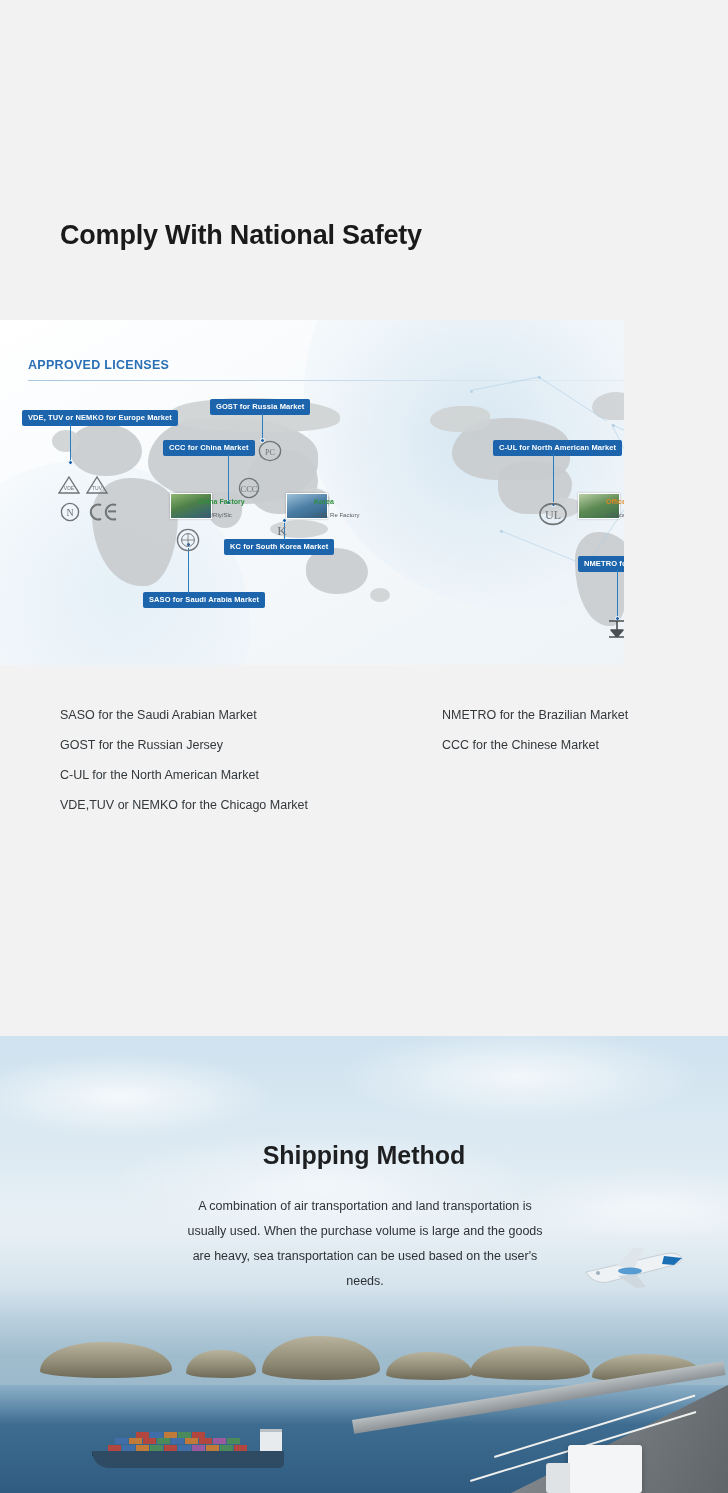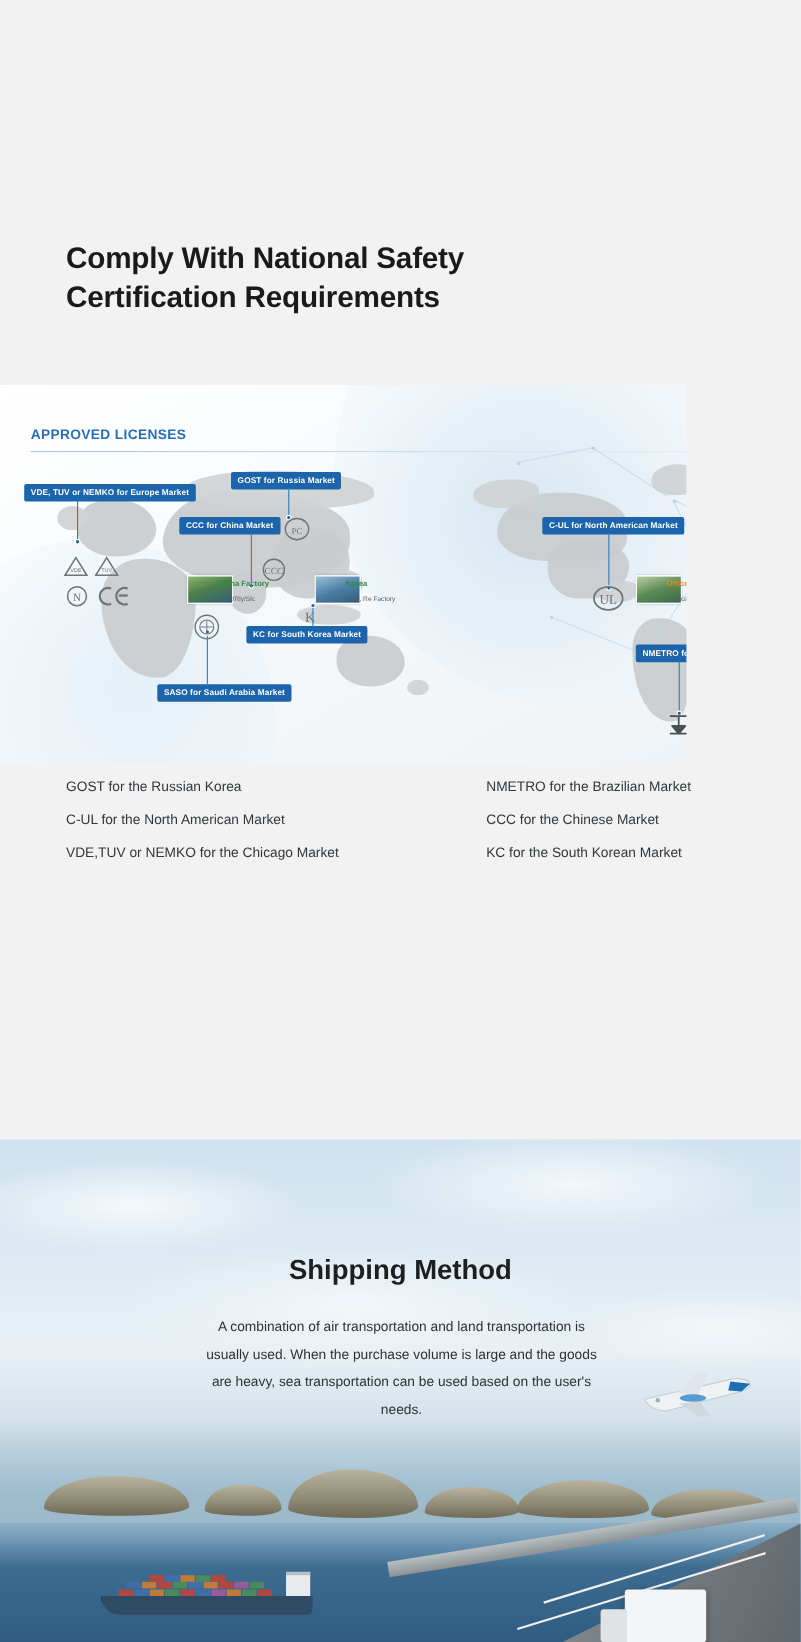--- a/index.html
+++ b/index.html
@@ -304,7 +304,6 @@
 
     <h1 class="cert-heading">
       <span>Comply With National Safety</span><br>
-      <span>Certification Requirements</span>
     </h1>
 
     <div class="map-panel">

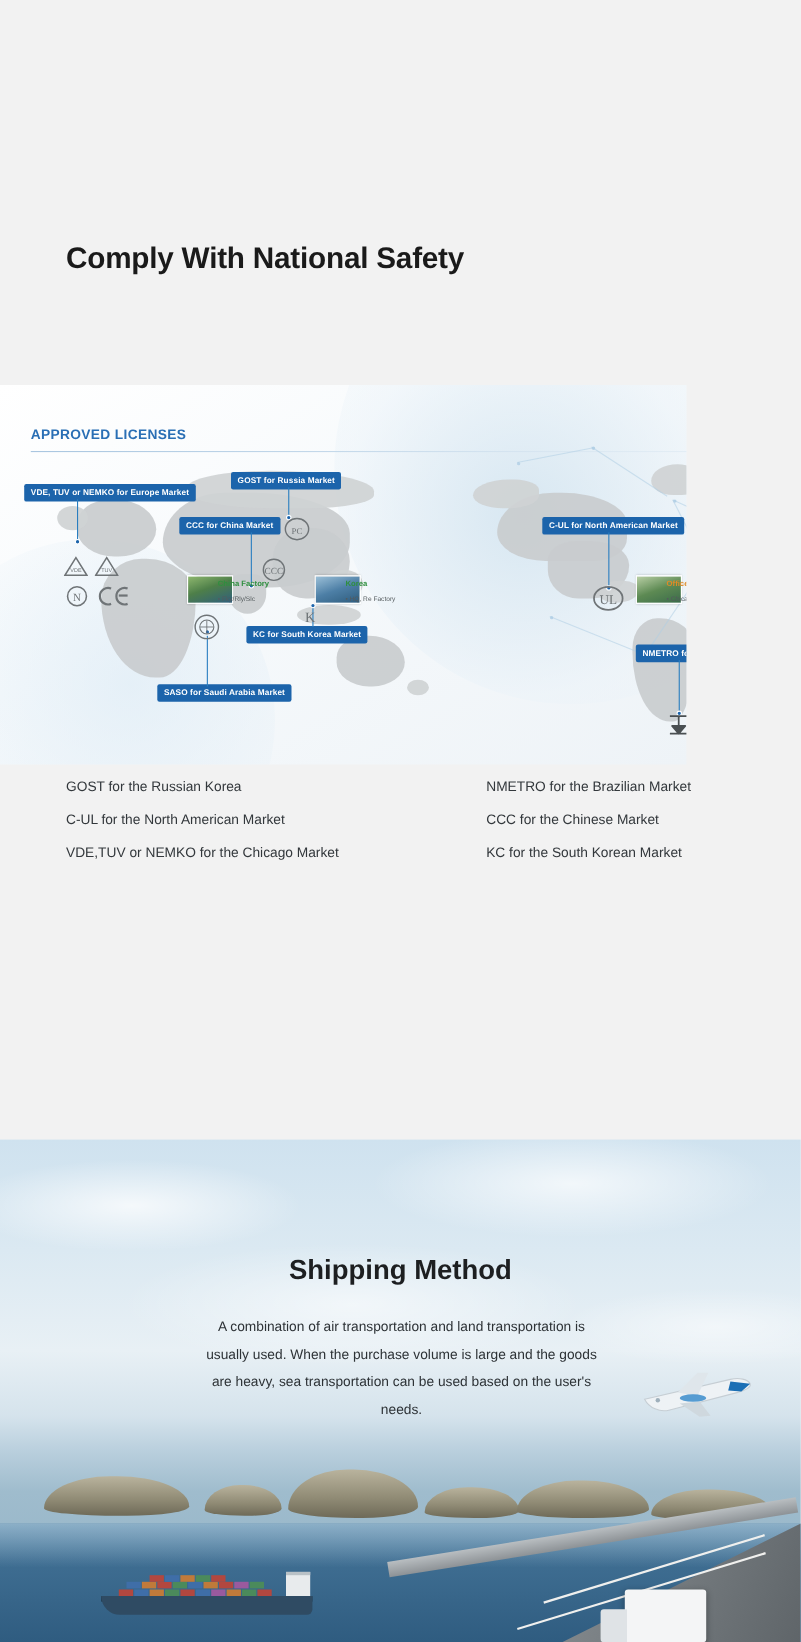--- a/index.html
+++ b/index.html
@@ -35,7 +35,7 @@
   
   .map-panel {
     position: absolute;
-    top: 350px;
+    top: 320px;
     left: 0;
     width: 624px;
     height: 345px;

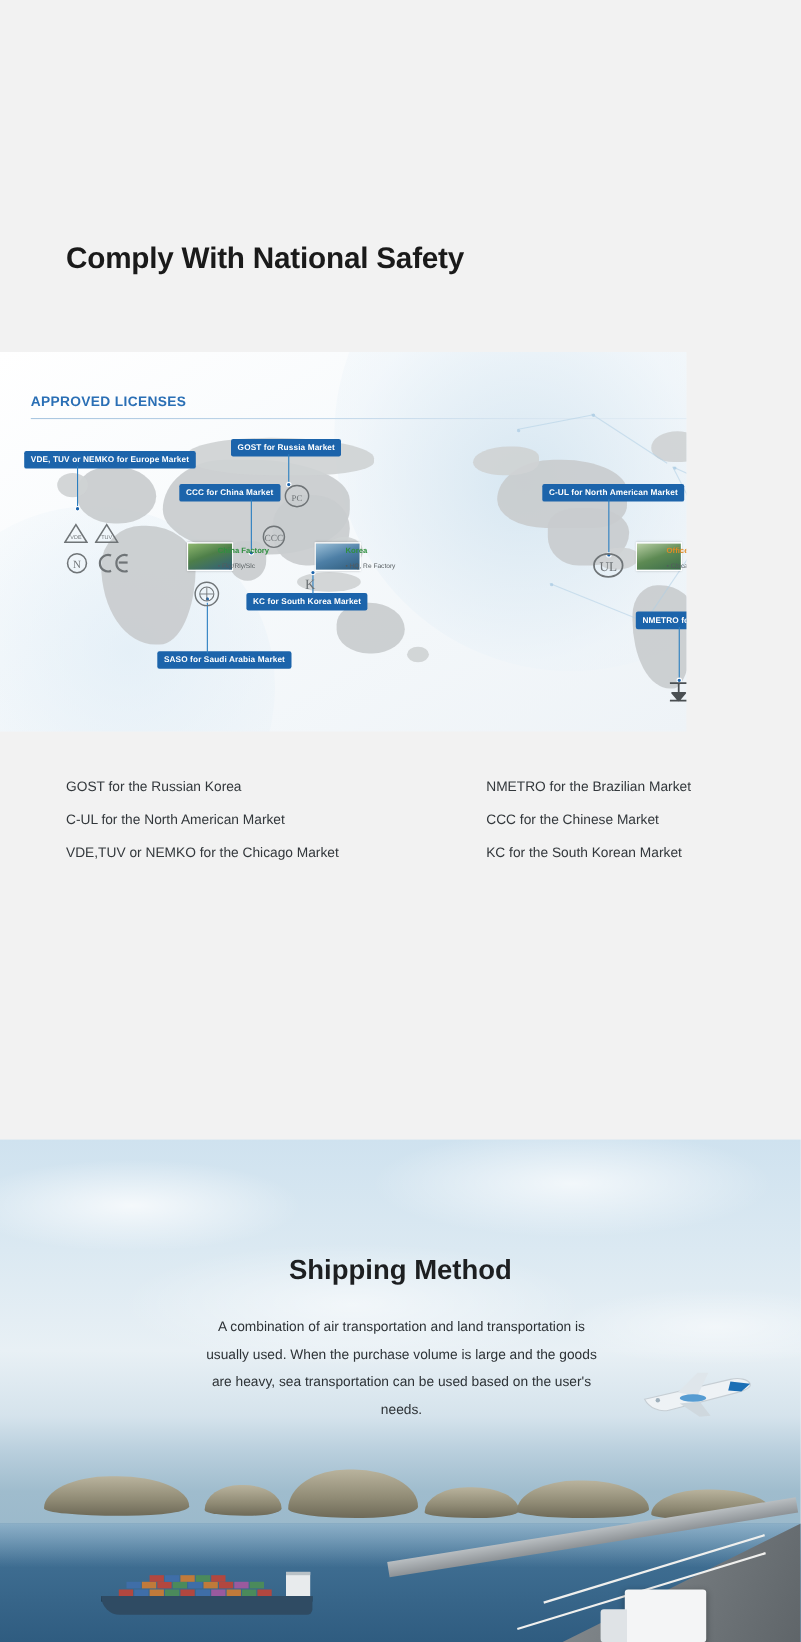--- a/index.html
+++ b/index.html
@@ -470,6 +470,7 @@
 
     <div class="market-list">
       <div class="market-col left">
+        <div class="market-item">SASO for the Saudi Arabian Market</div>
         <div class="market-item">GOST for the Russian Korea</div>
         <div class="market-item">C-UL for the North American Market</div>
         <div class="market-item">VDE,TUV or NEMKO for the Chicago Market</div>

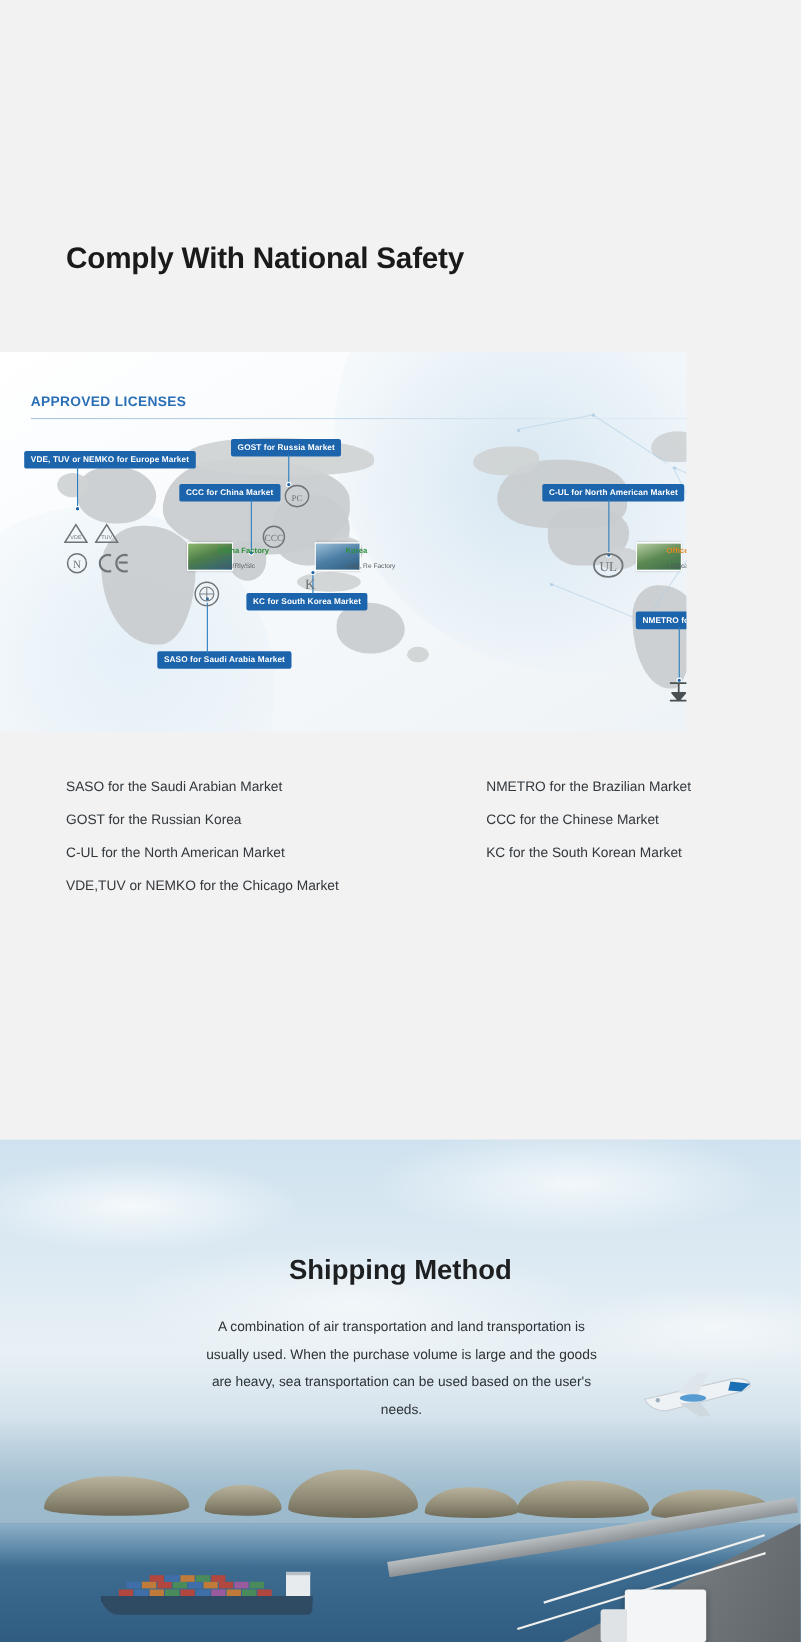--- a/index.html
+++ b/index.html
@@ -471,7 +471,7 @@
     <div class="market-list">
       <div class="market-col left">
         <div class="market-item">SASO for the Saudi Arabian Market</div>
-        <div class="market-item">GOST for the Russian Korea</div>
+        <div class="market-item">GOST for the Russian Jersey</div>
         <div class="market-item">C-UL for the North American Market</div>
         <div class="market-item">VDE,TUV or NEMKO for the Chicago Market</div>
       </div>

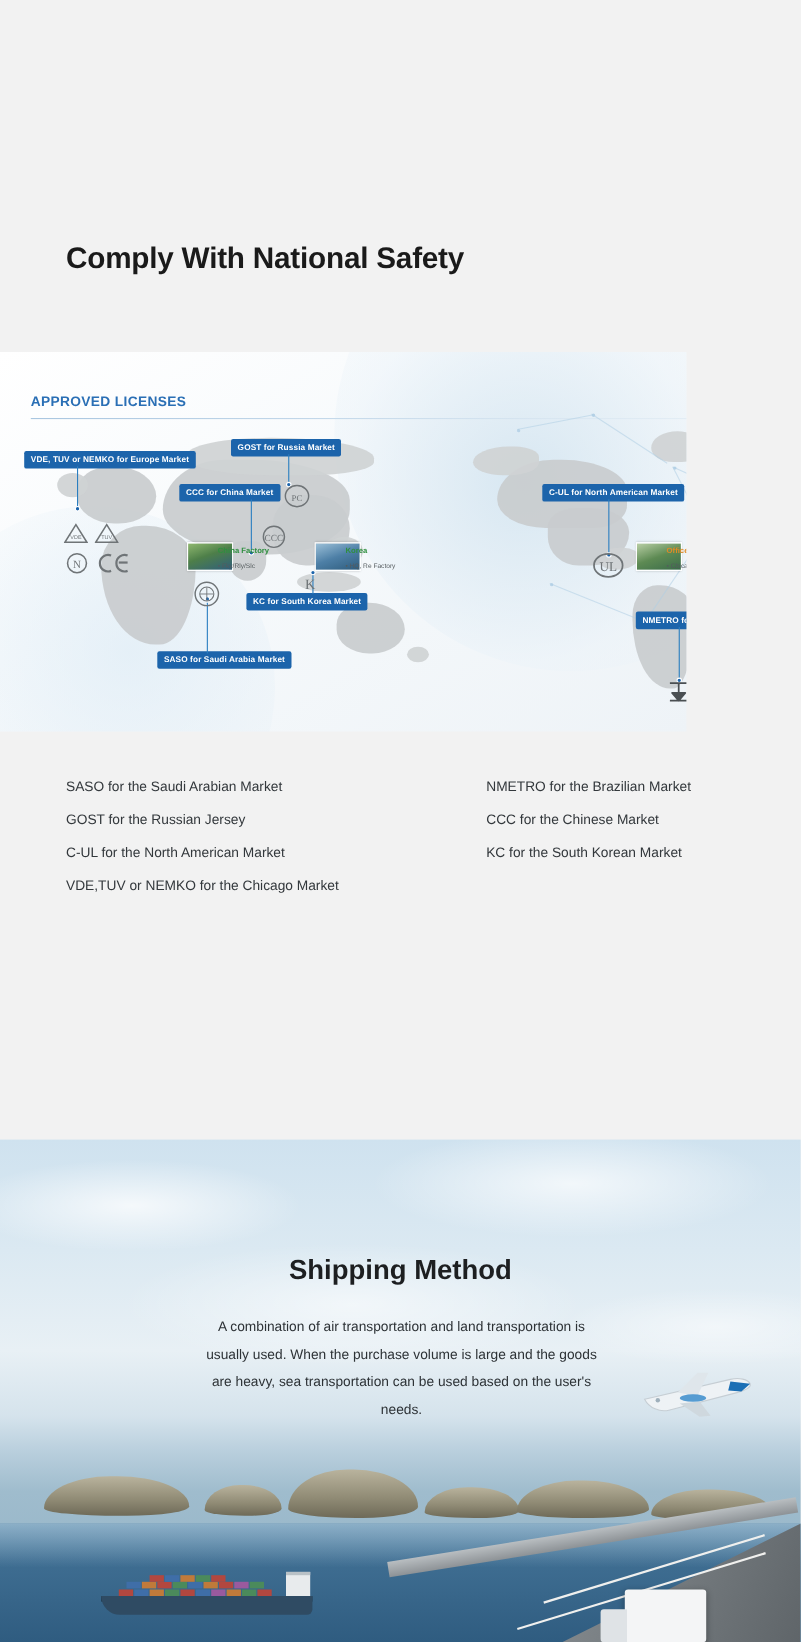--- a/index.html
+++ b/index.html
@@ -478,7 +478,6 @@
       <div class="market-col right">
         <div class="market-item">NMETRO for the Brazilian Market</div>
         <div class="market-item">CCC for the Chinese Market</div>
-        <div class="market-item">KC for the South Korean Market</div>
       </div>
     </div>
   </section>

